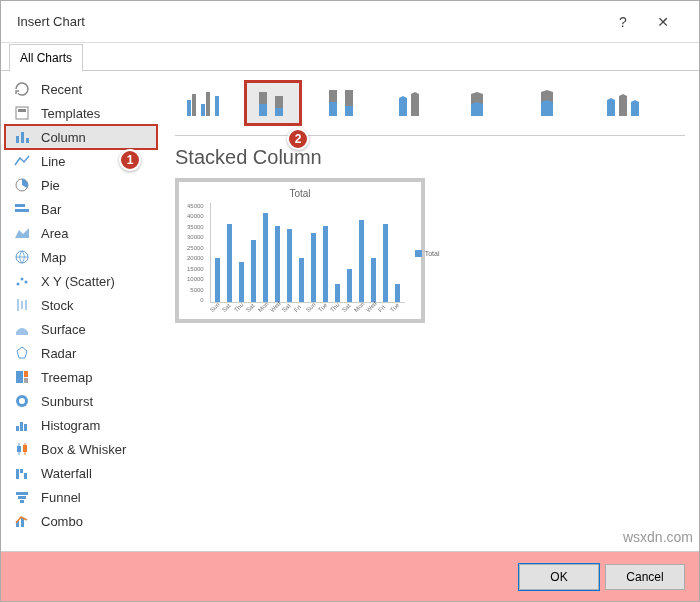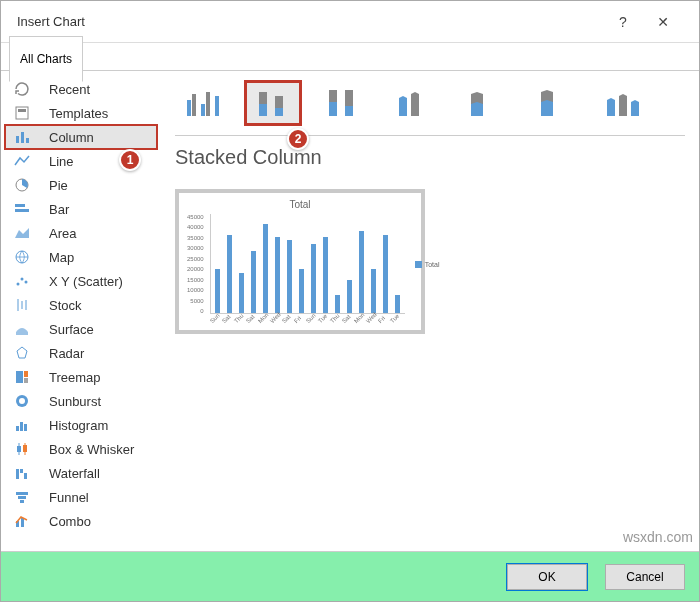--- a/index.html
+++ b/index.html
@@ -9,7 +9,7 @@
 .titlebar .title { flex: 1; }
 .titlebar .btn { width: 40px; text-align: center; font-size: 14px; color: #444; cursor: pointer; }
 .tabs { height: 28px; display: flex; align-items: flex-end; padding: 0 8px; font-size: 12px; border-bottom: 1px solid #ccc; }
-.tab { padding: 15px 10px; border: 1px solid #ccc; border-bottom: 1px solid #fff; margin-bottom: -1px; background: #fff; cursor: pointer; position: relative; top: 11px; }
+.tab { padding: 6px 10px; border: 1px solid #ccc; border-bottom: 1px solid #fff; margin-bottom: -1px; background: #fff; cursor: pointer; position: relative; top: 1px; }
 .body { flex: 1; display: flex; overflow: hidden; }
 .sidebar { width: 160px; border-right: none; padding: 6px 4px; overflow-y: auto; }
 .side-item { display: flex; align-items: center; gap: 18px; padding: 3px 8px; font-size: 13px; color: #333; cursor: pointer; border-radius: 0; }

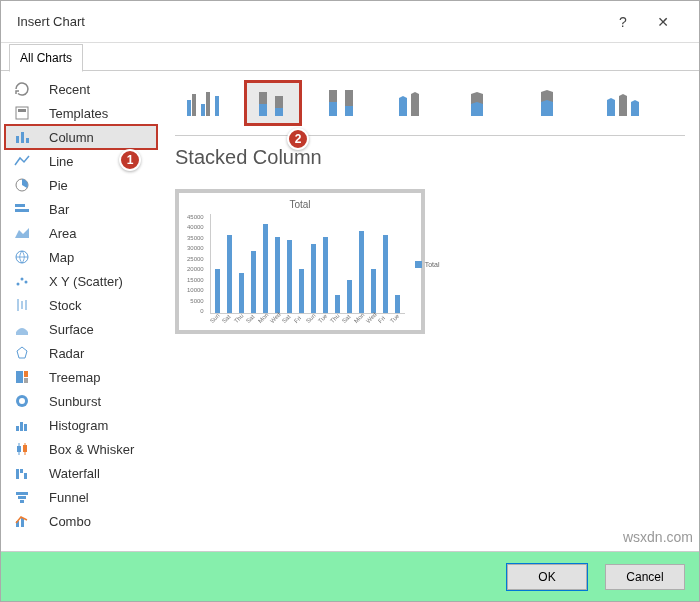--- a/index.html
+++ b/index.html
@@ -12,7 +12,7 @@
 .tab { padding: 6px 10px; border: 1px solid #ccc; border-bottom: 1px solid #fff; margin-bottom: -1px; background: #fff; cursor: pointer; position: relative; top: 1px; }
 .body { flex: 1; display: flex; overflow: hidden; }
 .sidebar { width: 160px; border-right: none; padding: 6px 4px; overflow-y: auto; }
-.side-item { display: flex; align-items: center; gap: 18px; padding: 3px 8px; font-size: 13px; color: #333; cursor: pointer; border-radius: 0; }
+.side-item { display: flex; align-items: center; gap: 10px; padding: 3px 8px; font-size: 13px; color: #333; cursor: pointer; border-radius: 0; }
 .side-item.selected { background: #e5e5e5; outline: 2px solid #c0392b; outline-offset: -1px; }
 .side-item .ico { width: 18px; height: 18px; display: flex; align-items: center; justify-content: center; }
 .main { flex: 1; padding: 10px 14px; overflow: auto; }

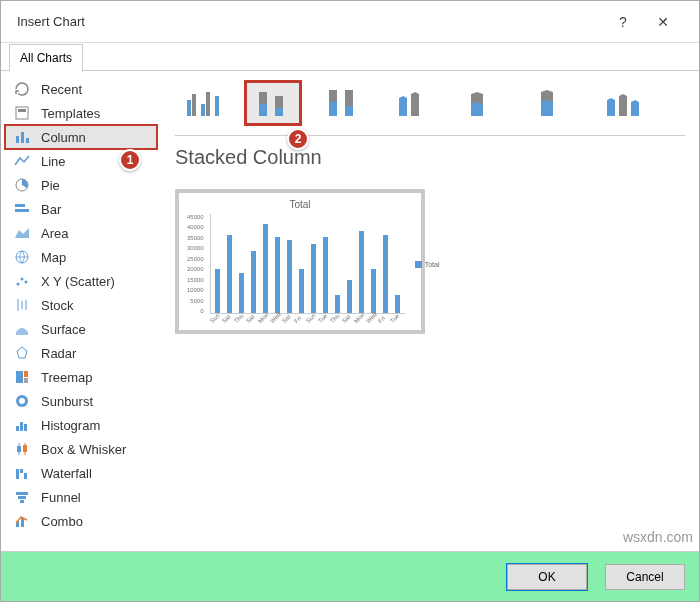--- a/index.html
+++ b/index.html
@@ -20,7 +20,7 @@
 .subtype { width: 56px; height: 44px; display: flex; align-items: center; justify-content: center; cursor: pointer; }
 .subtype.selected { background: #e9e9e9; outline: 3px solid #c0392b; outline-offset: -2px; }
 .hr { border: none; border-top: 1px solid #ccc; margin: 6px 0 10px; }
-.preview-title { font-size: 20px; color: #555; margin: 4px 0 20px; }
+.preview-title { font-size: 20px; color: #555; margin: 4px 0 9px; }
 .preview-box { width: 250px; border: 4px solid #c9c9c9; background: #fff; padding: 6px 8px 4px; }
 .preview-box .ptitle { text-align: center; font-size: 10px; color: #666; margin-bottom: 4px; }
 .chart-wrap { display: flex; gap: 6px; }

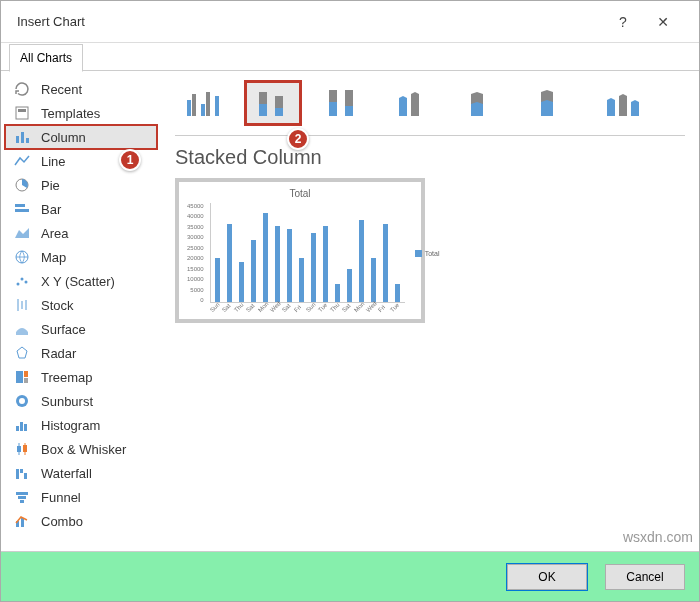--- a/index.html
+++ b/index.html
@@ -32,7 +32,7 @@
 .legend .sw { width: 7px; height: 7px; background: #5b9bd5; }
 .xaxis { display: flex; gap: 2px; margin-left: 22px; }
 .xaxis span { width: 10px; font-size: 6px; color: #777; transform: rotate(-45deg); transform-origin: top left; white-space: nowrap; margin-top: 6px; }
-.footer { height: 50px; border-top: 1px solid #ccc; display: flex; align-items: center; justify-content: flex-end; gap: 18px; padding: 0 14px; background: #86efac; }
+.footer { height: 50px; border-top: 1px solid #ccc; display: flex; align-items: center; justify-content: flex-end; gap: 6px; padding: 0 14px; background: #fca5a5; }
 .footer button { width: 80px; height: 26px; font-size: 12px; border: 1px solid #adadad; background: #e1e1e1; cursor: pointer; }
 .footer button.ok { outline: 1px solid #0078d7; }
 .badge { position: absolute; width: 22px; height: 22px; border-radius: 50%; background: #c0392b; border: 2px solid #fff; color: #fff; font-size: 12px; font-weight: bold; display: flex; align-items: center; justify-content: center; box-shadow: 0 1px 3px rgba(0,0,0,0.3); }

